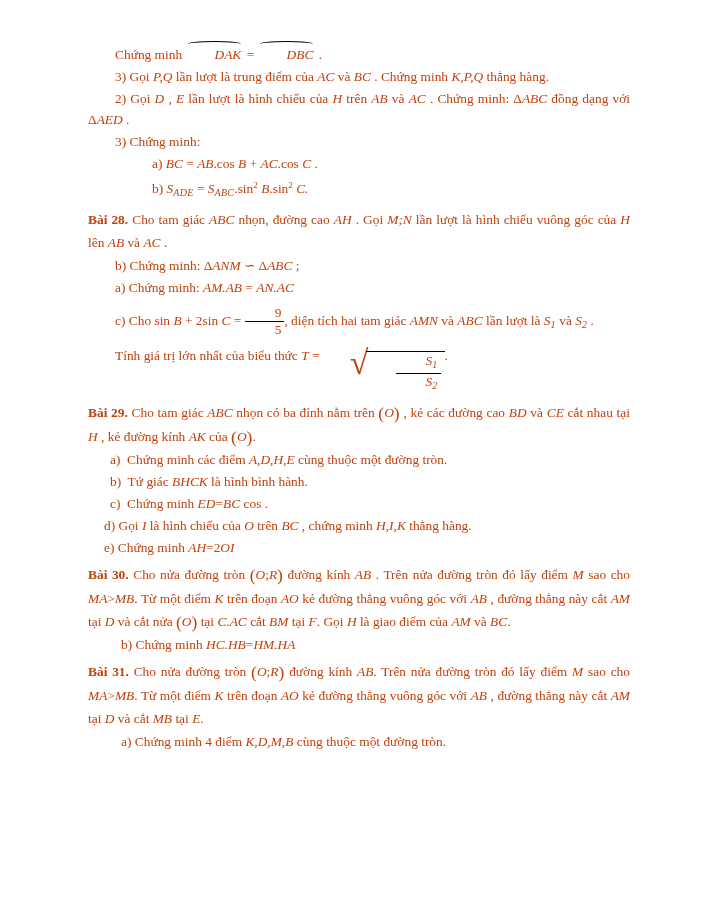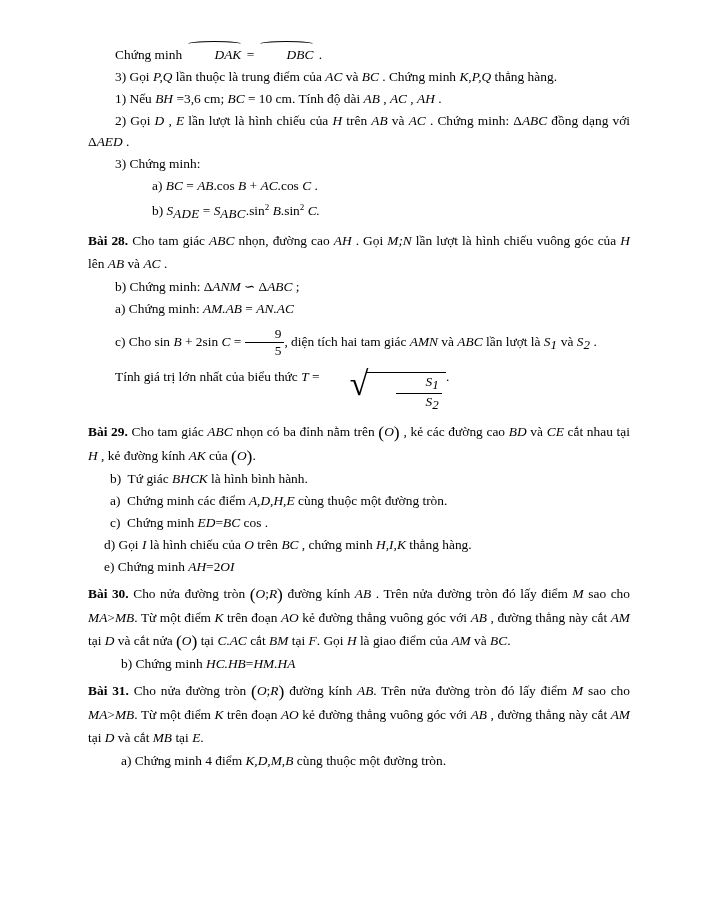--- a/index.html
+++ b/index.html
@@ -13,7 +13,7 @@
     font-family: "Liberation Serif", "DejaVu Serif", serif;
     font-size: 13.4px;
     line-height: 21px;
-    color: #000000;
+    color: #c2410c;
     overflow: hidden;
   }
   .para { margin: 0 0 1px 0; text-align: justify; }

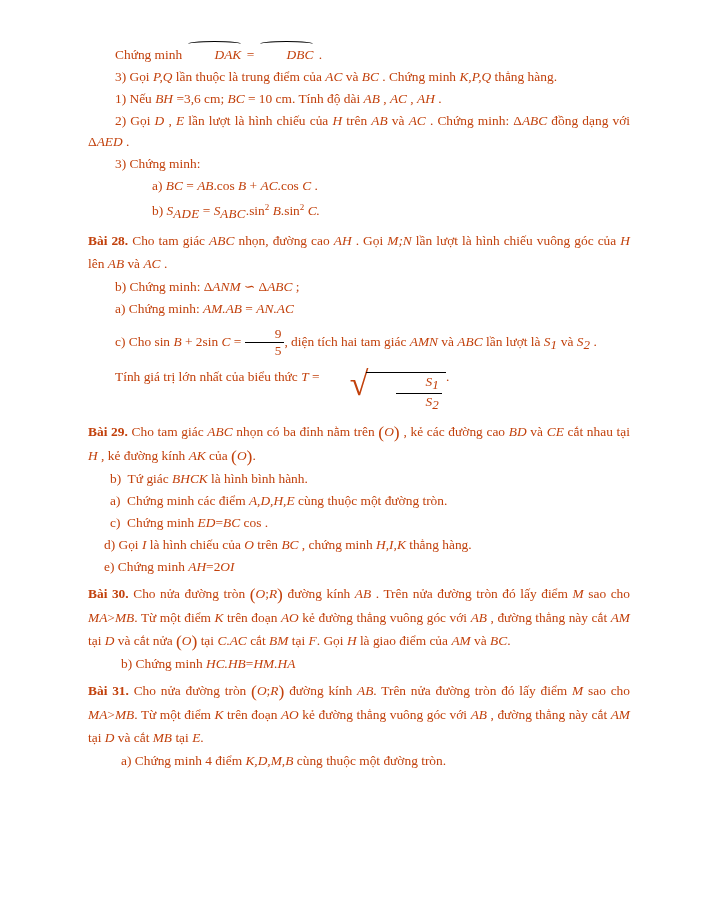--- a/index.html
+++ b/index.html
@@ -82,7 +82,7 @@
 
 <div class="page">
     <p class="para kind-body ind-1"><span class="seg-n">Chứng minh </span><span class="seg-arc">DAK</span><span class="seg-n"> = </span><span class="seg-arc">DBC</span><span class="seg-n"> .</span></p>
-    <p class="para kind-body ind-1"><span class="seg-n">3) Gọi </span><span class="seg-i">P,Q</span><span class="seg-n"> lần thuộc là trung điểm của </span><span class="seg-i">AC</span><span class="seg-n"> và </span><span class="seg-i">BC</span><span class="seg-n"> . Chứng minh </span><span class="seg-i">K,P,Q</span><span class="seg-n"> thẳng hàng.</span></p>
+    <p class="para kind-body ind-1"><span class="seg-n">3) Gọi </span><span class="seg-i">P,Q</span><span class="seg-n"> lần lượt là trung điểm của </span><span class="seg-i">AC</span><span class="seg-n"> và </span><span class="seg-i">BC</span><span class="seg-n"> . Chứng minh </span><span class="seg-i">K,P,Q</span><span class="seg-n"> thẳng hàng.</span></p>
     <p class="para kind-body ind-1"><span class="seg-n">1) Nếu </span><span class="seg-i">BH</span><span class="seg-n"> =3,6 cm; </span><span class="seg-i">BC</span><span class="seg-n"> = 10 cm. Tính độ dài </span><span class="seg-i">AB</span><span class="seg-n"> , </span><span class="seg-i">AC</span><span class="seg-n"> , </span><span class="seg-i">AH</span><span class="seg-n"> .</span></p>
     <p class="para kind-body ind-1"><span class="seg-n">2) Gọi </span><span class="seg-i">D</span><span class="seg-n"> , </span><span class="seg-i">E</span><span class="seg-n"> lần lượt là hình chiếu của </span><span class="seg-i">H</span><span class="seg-n"> trên </span><span class="seg-i">AB</span><span class="seg-n"> và </span><span class="seg-i">AC</span><span class="seg-n"> . Chứng minh: </span><span class="seg-n">Δ</span><span class="seg-i">ABC</span><span class="seg-n"> đồng dạng với </span><span class="seg-n">Δ</span><span class="seg-i">AED</span><span class="seg-n"> .</span></p>
     <p class="para kind-body ind-1"><span class="seg-n">3) Chứng minh:</span></p>

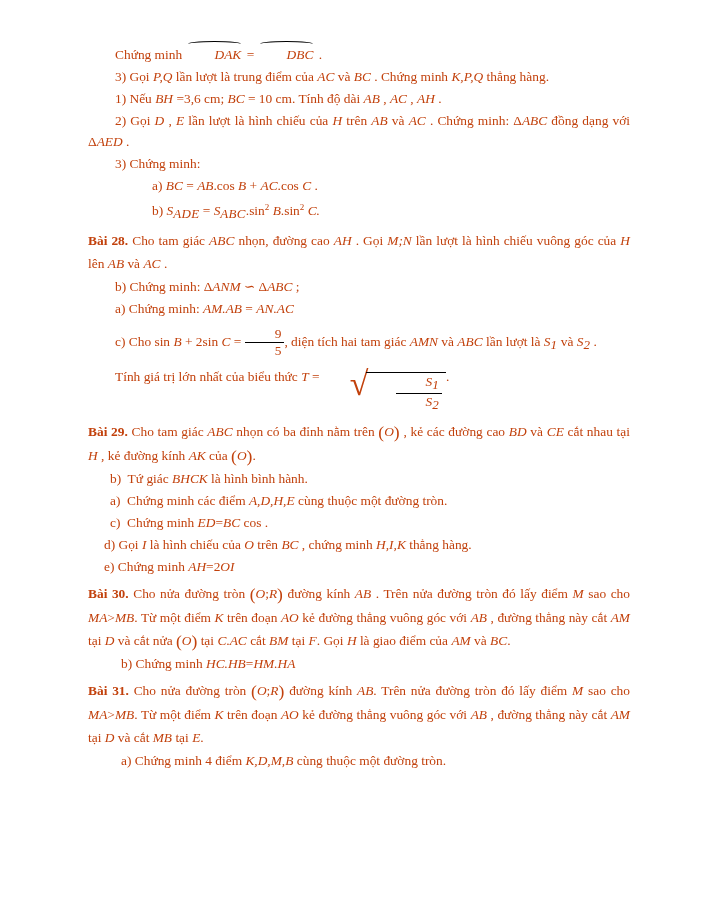--- a/index.html
+++ b/index.html
@@ -83,7 +83,6 @@
 <div class="page">
     <p class="para kind-body ind-1"><span class="seg-n">Chứng minh </span><span class="seg-arc">DAK</span><span class="seg-n"> = </span><span class="seg-arc">DBC</span><span class="seg-n"> .</span></p>
     <p class="para kind-body ind-1"><span class="seg-n">3) Gọi </span><span class="seg-i">P,Q</span><span class="seg-n"> lần lượt là trung điểm của </span><span class="seg-i">AC</span><span class="seg-n"> và </span><span class="seg-i">BC</span><span class="seg-n"> . Chứng minh </span><span class="seg-i">K,P,Q</span><span class="seg-n"> thẳng hàng.</span></p>
-    <p class="para kind-body ind-1"><span class="seg-n">1) Nếu </span><span class="seg-i">BH</span><span class="seg-n"> =3,6 cm; </span><span class="seg-i">BC</span><span class="seg-n"> = 10 cm. Tính độ dài </span><span class="seg-i">AB</span><span class="seg-n"> , </span><span class="seg-i">AC</span><span class="seg-n"> , </span><span class="seg-i">AH</span><span class="seg-n"> .</span></p>
     <p class="para kind-body ind-1"><span class="seg-n">2) Gọi </span><span class="seg-i">D</span><span class="seg-n"> , </span><span class="seg-i">E</span><span class="seg-n"> lần lượt là hình chiếu của </span><span class="seg-i">H</span><span class="seg-n"> trên </span><span class="seg-i">AB</span><span class="seg-n"> và </span><span class="seg-i">AC</span><span class="seg-n"> . Chứng minh: </span><span class="seg-n">Δ</span><span class="seg-i">ABC</span><span class="seg-n"> đồng dạng với </span><span class="seg-n">Δ</span><span class="seg-i">AED</span><span class="seg-n"> .</span></p>
     <p class="para kind-body ind-1"><span class="seg-n">3) Chứng minh:</span></p>
     <p class="para kind-body ind-2"><span class="seg-n">a) </span><span class="seg-i">BC</span><span class="seg-n"> = </span><span class="seg-i">AB</span><span class="seg-n">.cos </span><span class="seg-i">B</span><span class="seg-n"> +  </span><span class="seg-i">AC</span><span class="seg-n">.cos </span><span class="seg-i">C</span><span class="seg-n"> .</span></p>

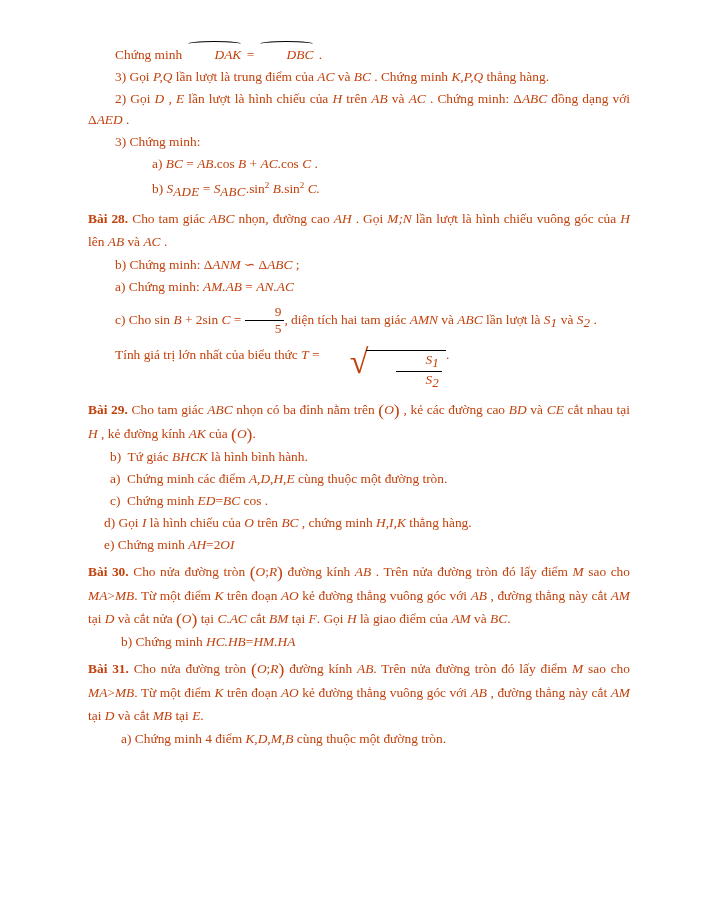--- a/index.html
+++ b/index.html
@@ -45,7 +45,7 @@
     border-right: 1px solid transparent;
     border-radius: 55% 55% 0 0;
   }
-  .seg-sub { font-style: italic; font-size: 13px; vertical-align: -3px; letter-spacing: 0.3px; }
+  .seg-sub { font-style: italic; font-size: 10px; vertical-align: -3px; letter-spacing: 0.3px; }
   .seg-sup { font-size: 9px; vertical-align: 5px; }
   .seg-bp { font-size: 17.5px; vertical-align: -1.5px; }
 

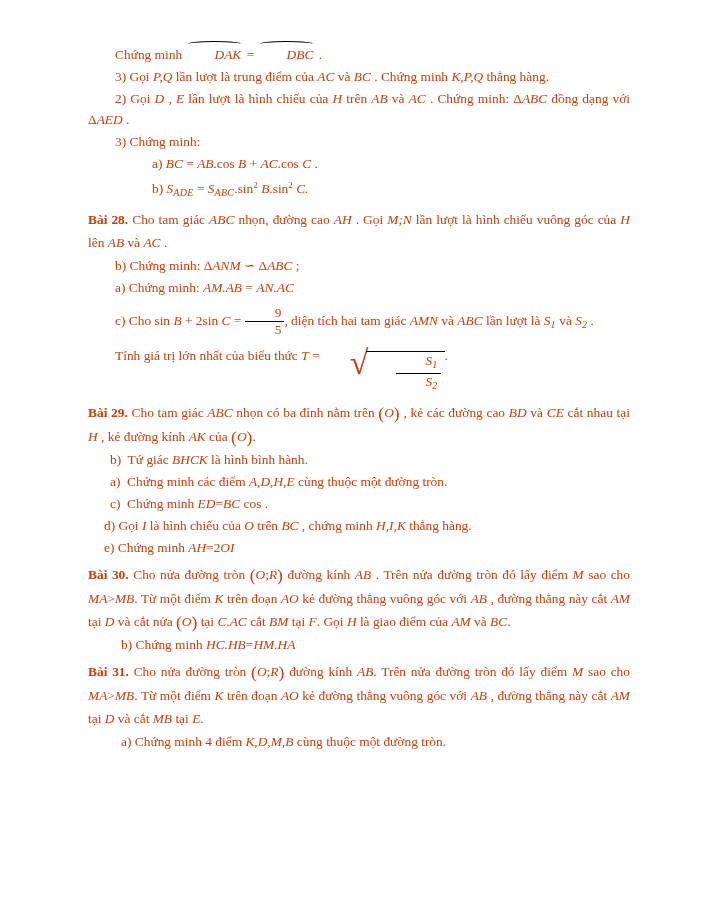--- a/index.html
+++ b/index.html
@@ -96,8 +96,8 @@
         <span class="bar"><span class="frac"><span class="num"><span class="seg-i">S</span><span class="seg-sub">1</span></span><span class="den"><span class="seg-i">S</span><span class="seg-sub">2</span></span></span></span>
       </span><span class="seg-n">.</span></p>
     <p class="para kind-heading ind-0"><span class="seg-b">Bài 29.</span><span class="seg-n"> Cho tam giác </span><span class="seg-i">ABC</span><span class="seg-n"> nhọn có ba đỉnh nằm trên </span><span class="seg-bp">(</span><span class="seg-i">O</span><span class="seg-bp">)</span><span class="seg-n"> , kẻ các đường cao </span><span class="seg-i">BD</span><span class="seg-n"> và </span><span class="seg-i">CE</span><span class="seg-n">  cắt nhau tại </span><span class="seg-i">H</span><span class="seg-n"> , kẻ đường kính </span><span class="seg-i">AK</span><span class="seg-n"> của </span><span class="seg-bp">(</span><span class="seg-i">O</span><span class="seg-bp">)</span><span class="seg-n">.</span></p>
+    <p class="para kind-body ind-3"><span class="seg-n">a)&nbsp; Chứng minh các điểm </span><span class="seg-i">A,D,H,E</span><span class="seg-n">  cùng thuộc một đường tròn.</span></p>
     <p class="para kind-body ind-3"><span class="seg-n">b)&nbsp; Tứ giác </span><span class="seg-i">BHCK</span><span class="seg-n"> là hình bình hành.</span></p>
-    <p class="para kind-body ind-3"><span class="seg-n">a)&nbsp; Chứng minh các điểm </span><span class="seg-i">A,D,H,E</span><span class="seg-n">  cùng thuộc một đường tròn.</span></p>
     <p class="para kind-body ind-3"><span class="seg-n">c)&nbsp; Chứng minh </span><span class="seg-i">ED</span><span class="seg-n">=</span><span class="seg-i">BC</span><span class="seg-n"> cos .</span></p>
     <p class="para kind-body ind-5"><span class="seg-n">d) Gọi </span><span class="seg-i">I</span><span class="seg-n">  là hình chiếu của </span><span class="seg-i">O</span><span class="seg-n"> trên </span><span class="seg-i">BC</span><span class="seg-n"> , chứng minh </span><span class="seg-i">H,I,K</span><span class="seg-n">  thẳng hàng.</span></p>
     <p class="para kind-body ind-5"><span class="seg-n">e) Chứng minh </span><span class="seg-i">AH</span><span class="seg-n">=2</span><span class="seg-i">OI</span></p>

